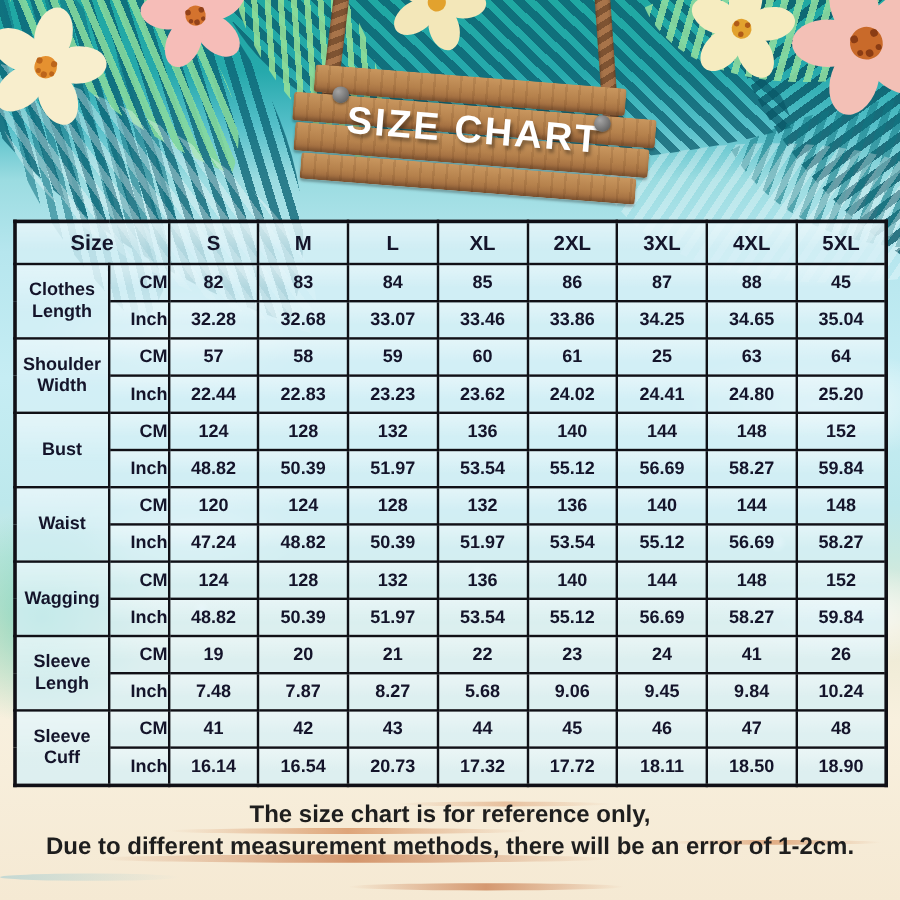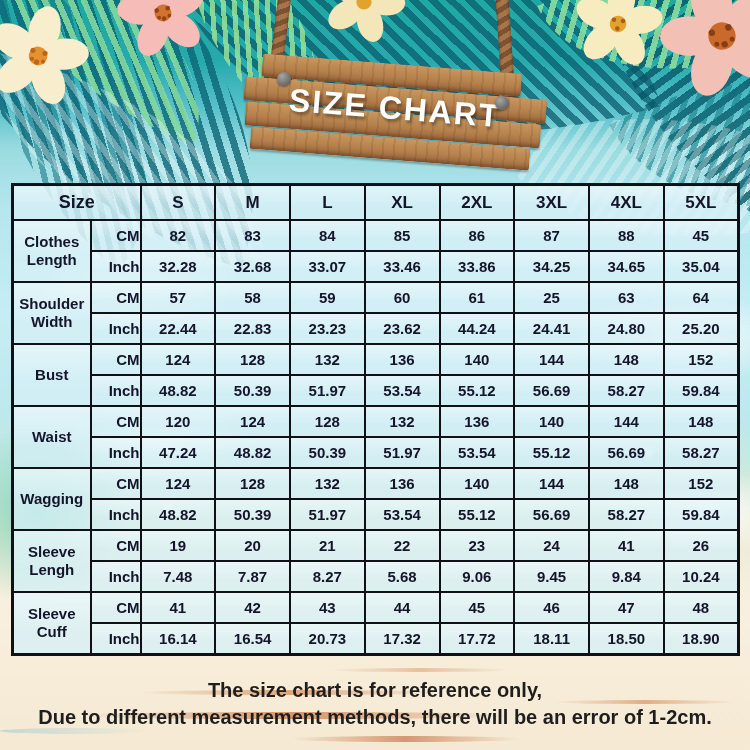--- a/index.html
+++ b/index.html
@@ -293,7 +293,7 @@
             <td class="val">22.83</td>
             <td class="val">23.23</td>
             <td class="val">23.62</td>
-            <td class="val">44.24</td>
+            <td class="val">24.02</td>
             <td class="val">24.41</td>
             <td class="val">24.80</td>
             <td class="val">25.20</td>

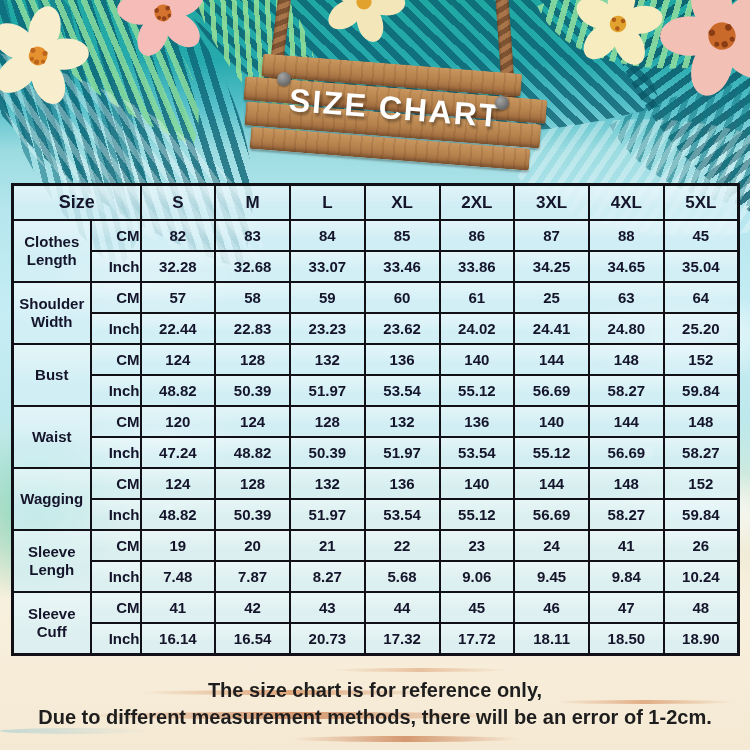--- a/index.html
+++ b/index.html
@@ -102,7 +102,7 @@
   thead th{height:33px;}
   
   .footer{position:absolute;left:0;top:666px;width:100%;text-align:center;
-    font-size:20px;font-weight:bold;color:#1e1e1e;line-height:27px;margin-top:11px;}
+    font-size:20px;font-weight:bold;color:#1e1e1e;line-height:27px;}
 </style>
 </head>
 <body>

